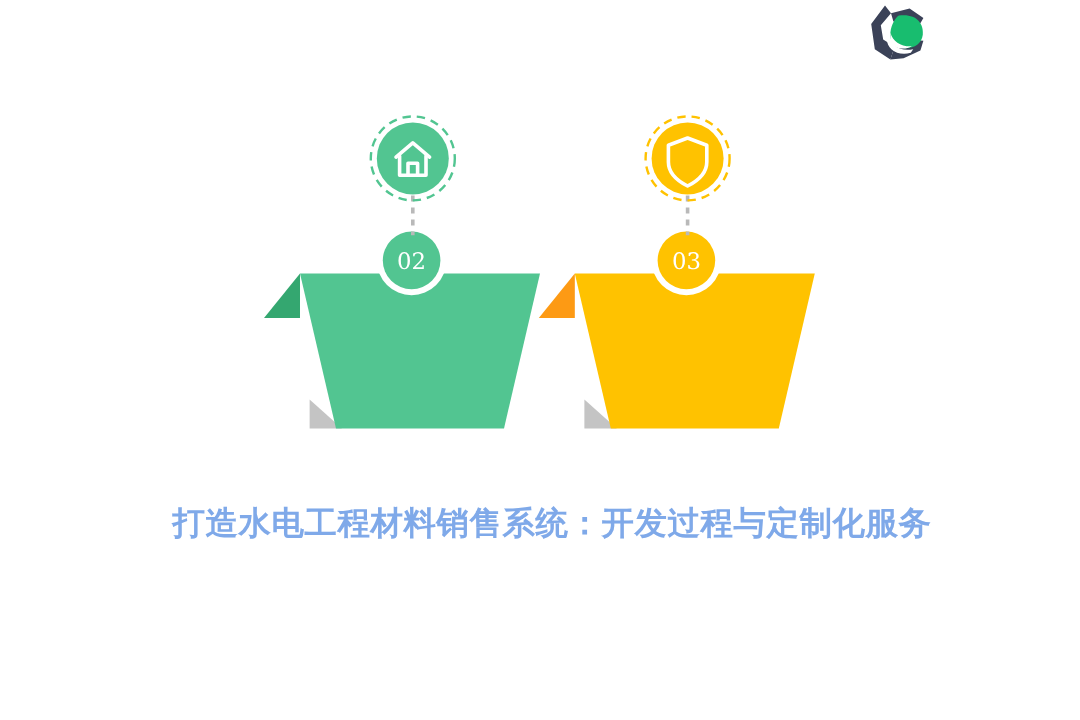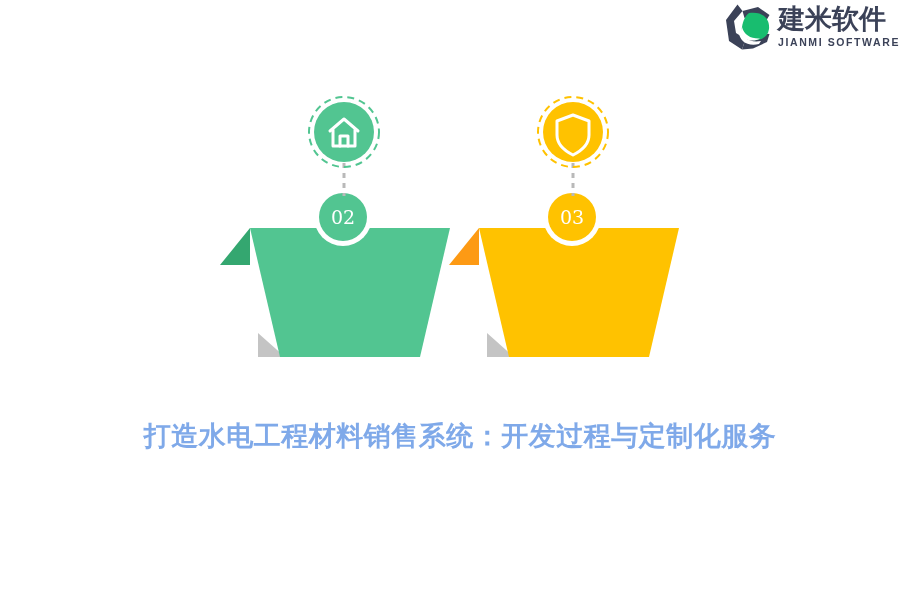--- a/index.html
+++ b/index.html
@@ -103,10 +103,6 @@
       <path d="M38 52 C40 68 56 78 78 74 L74 80 C52 86 34 74 34 56 Z" fill="#ffffff"></path>
     </svg>
   </div>
-  <div class="brand-words">
-    <div class="brand-cn">建米软件</div>
-    <div class="brand-en">JIANMI SOFTWARE</div>
-  </div>
 </div>
 
 <div class="stage">

